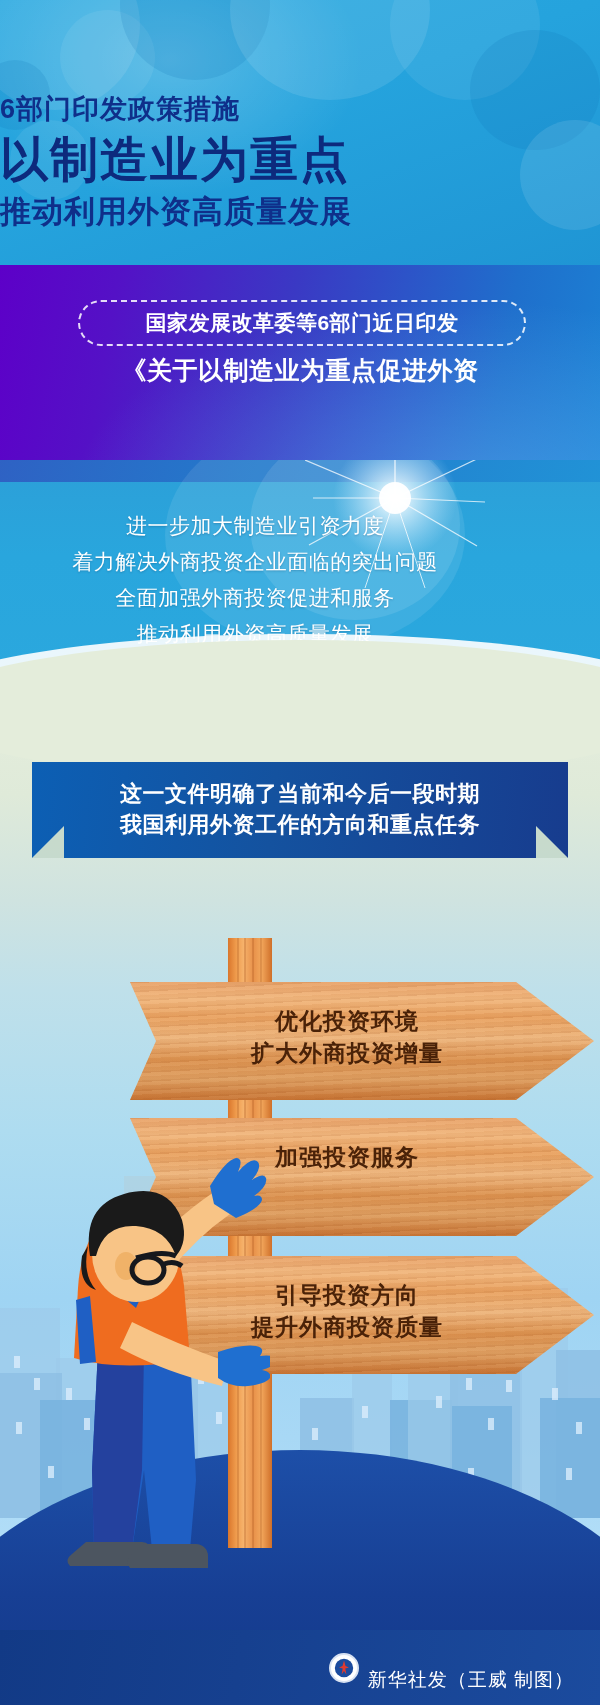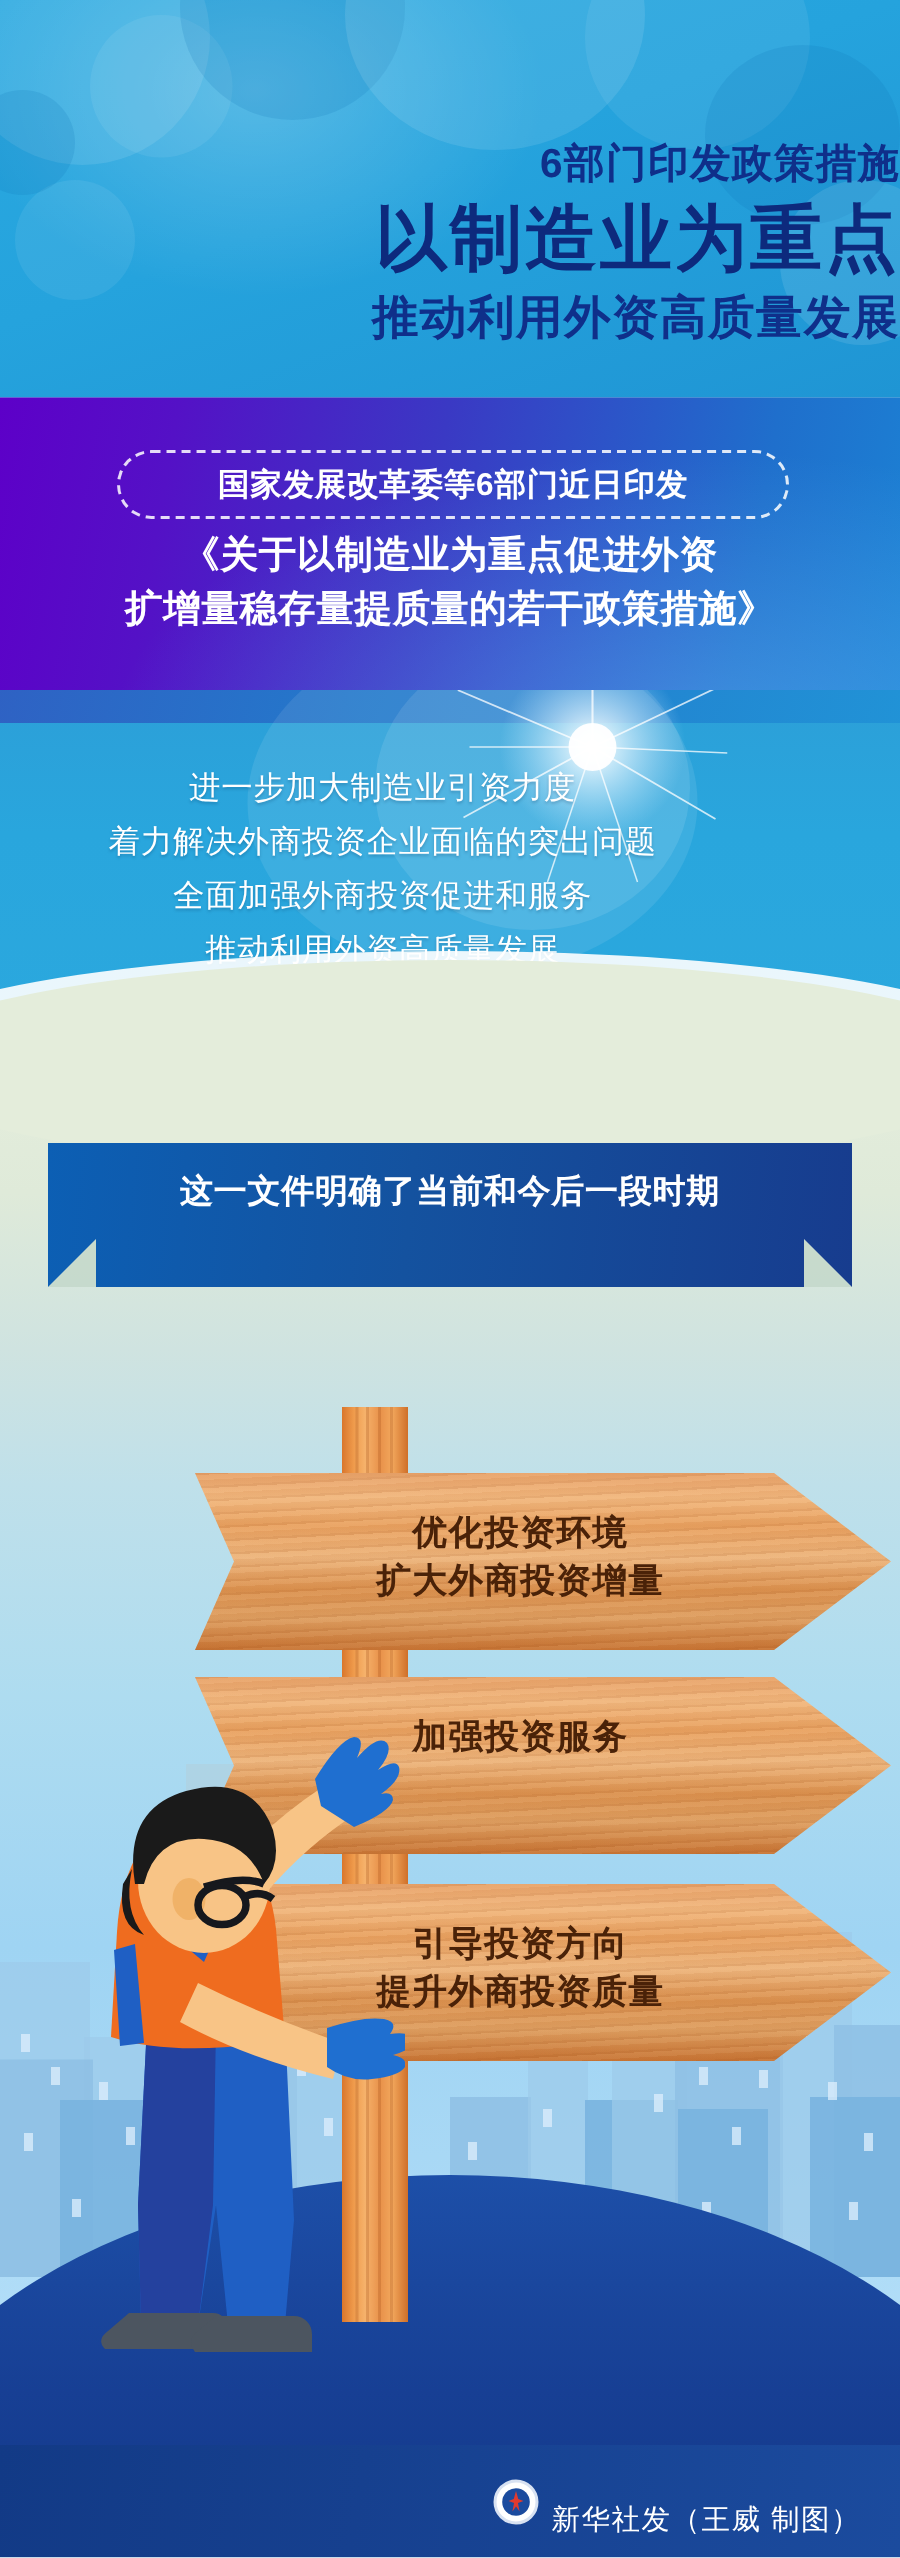--- a/index.html
+++ b/index.html
@@ -22,7 +22,7 @@
     position:absolute;left:-40px;top:-90px;width:420px;height:300px;
     background:radial-gradient(ellipse at center,rgba(255,255,255,.22),rgba(255,255,255,0) 65%);
   }
-  #hero-texts{position:absolute;left:0;top:0;width:600px;text-align:right;}
+  #hero-texts{position:absolute;left:0;top:0;width:600px;text-align:left;}
   .h-small{
     margin-top:95px;font-size:27px;font-weight:bold;color:#0f2f8a;
     letter-spacing:1px;line-height:1.1;

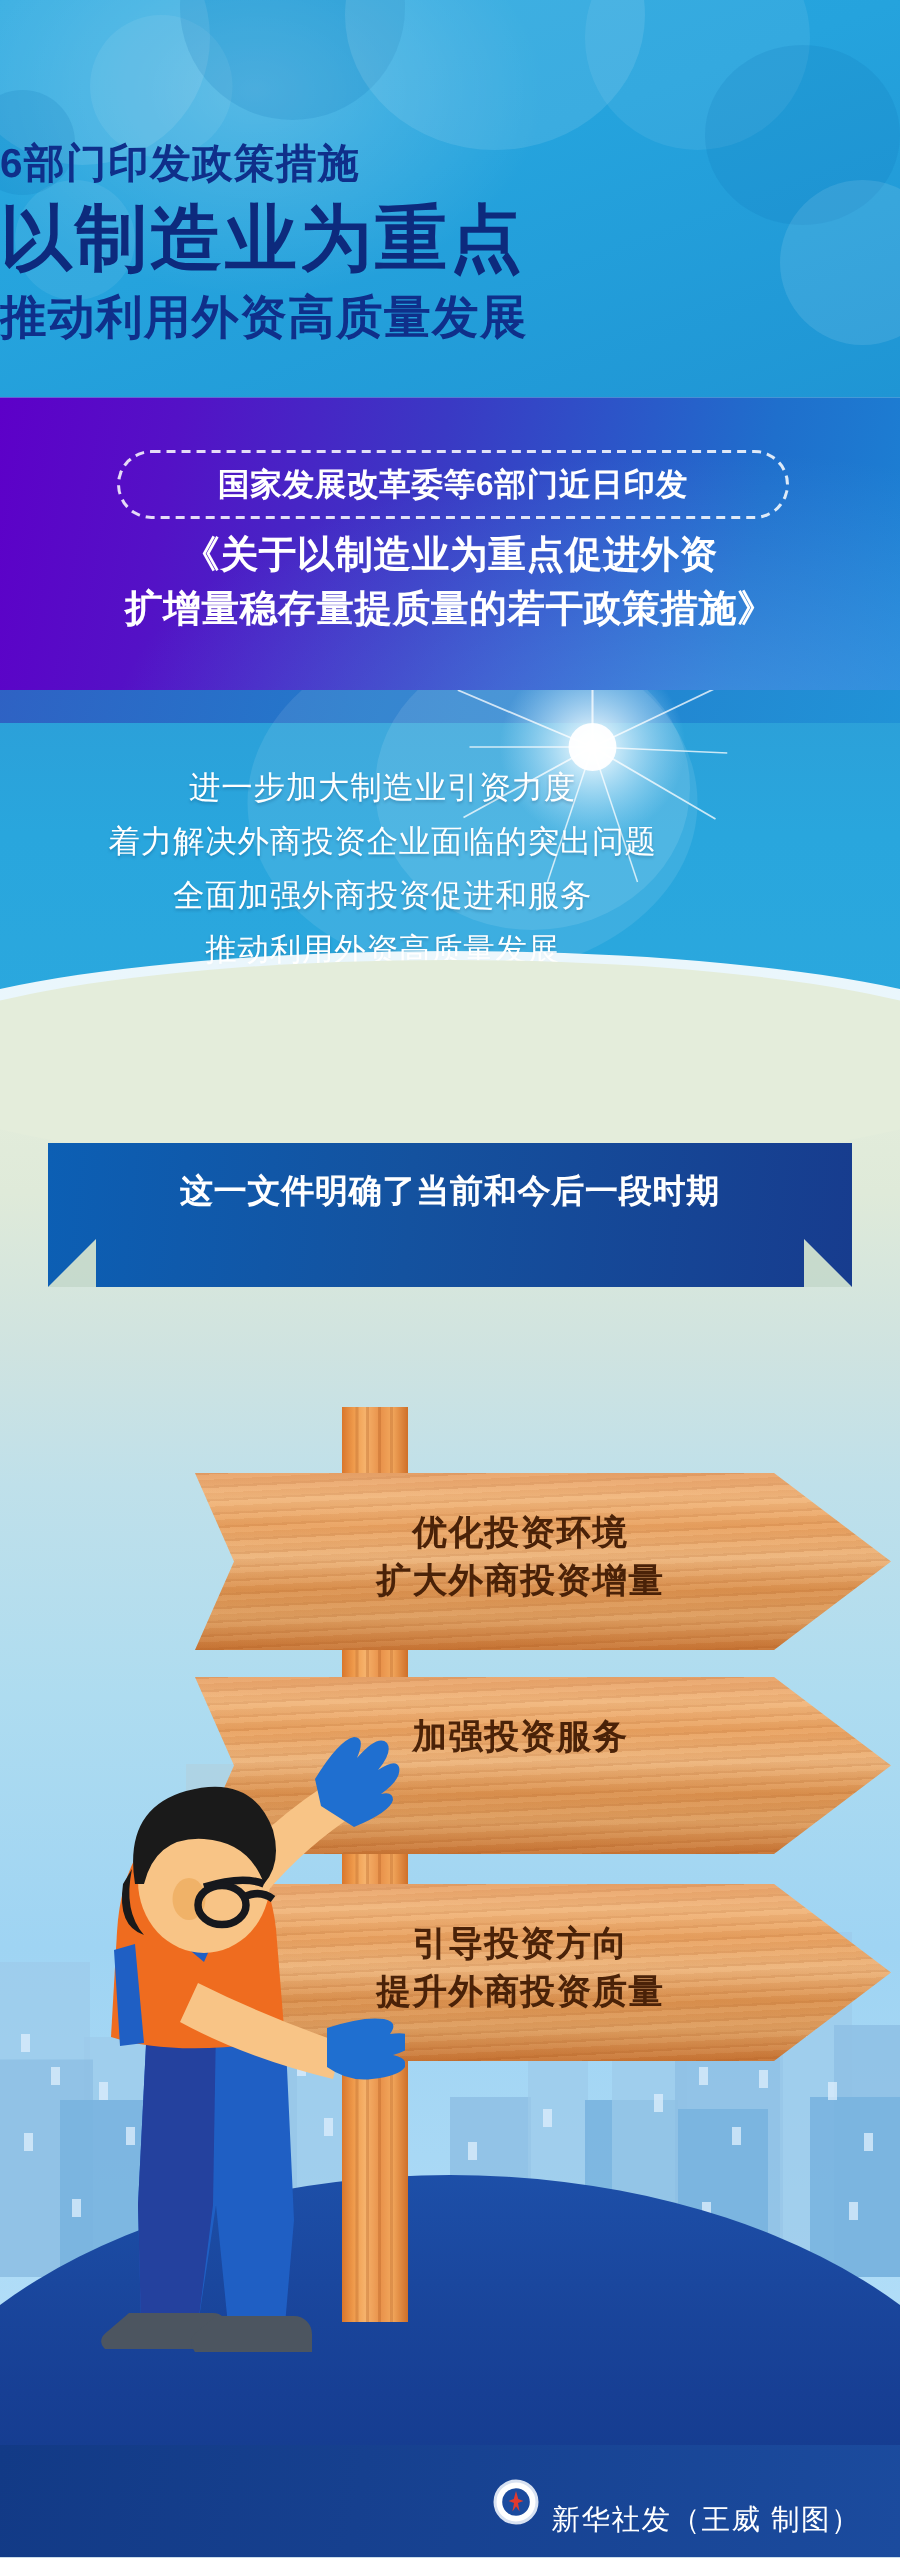--- a/index.html
+++ b/index.html
@@ -221,7 +221,6 @@
     </div>
     <div id="doc-title">
       <div>《关于以制造业为重点促进外资</div>
-      <div>扩增量稳存量提质量的若干政策措施》</div>
     </div>
   </div>
 

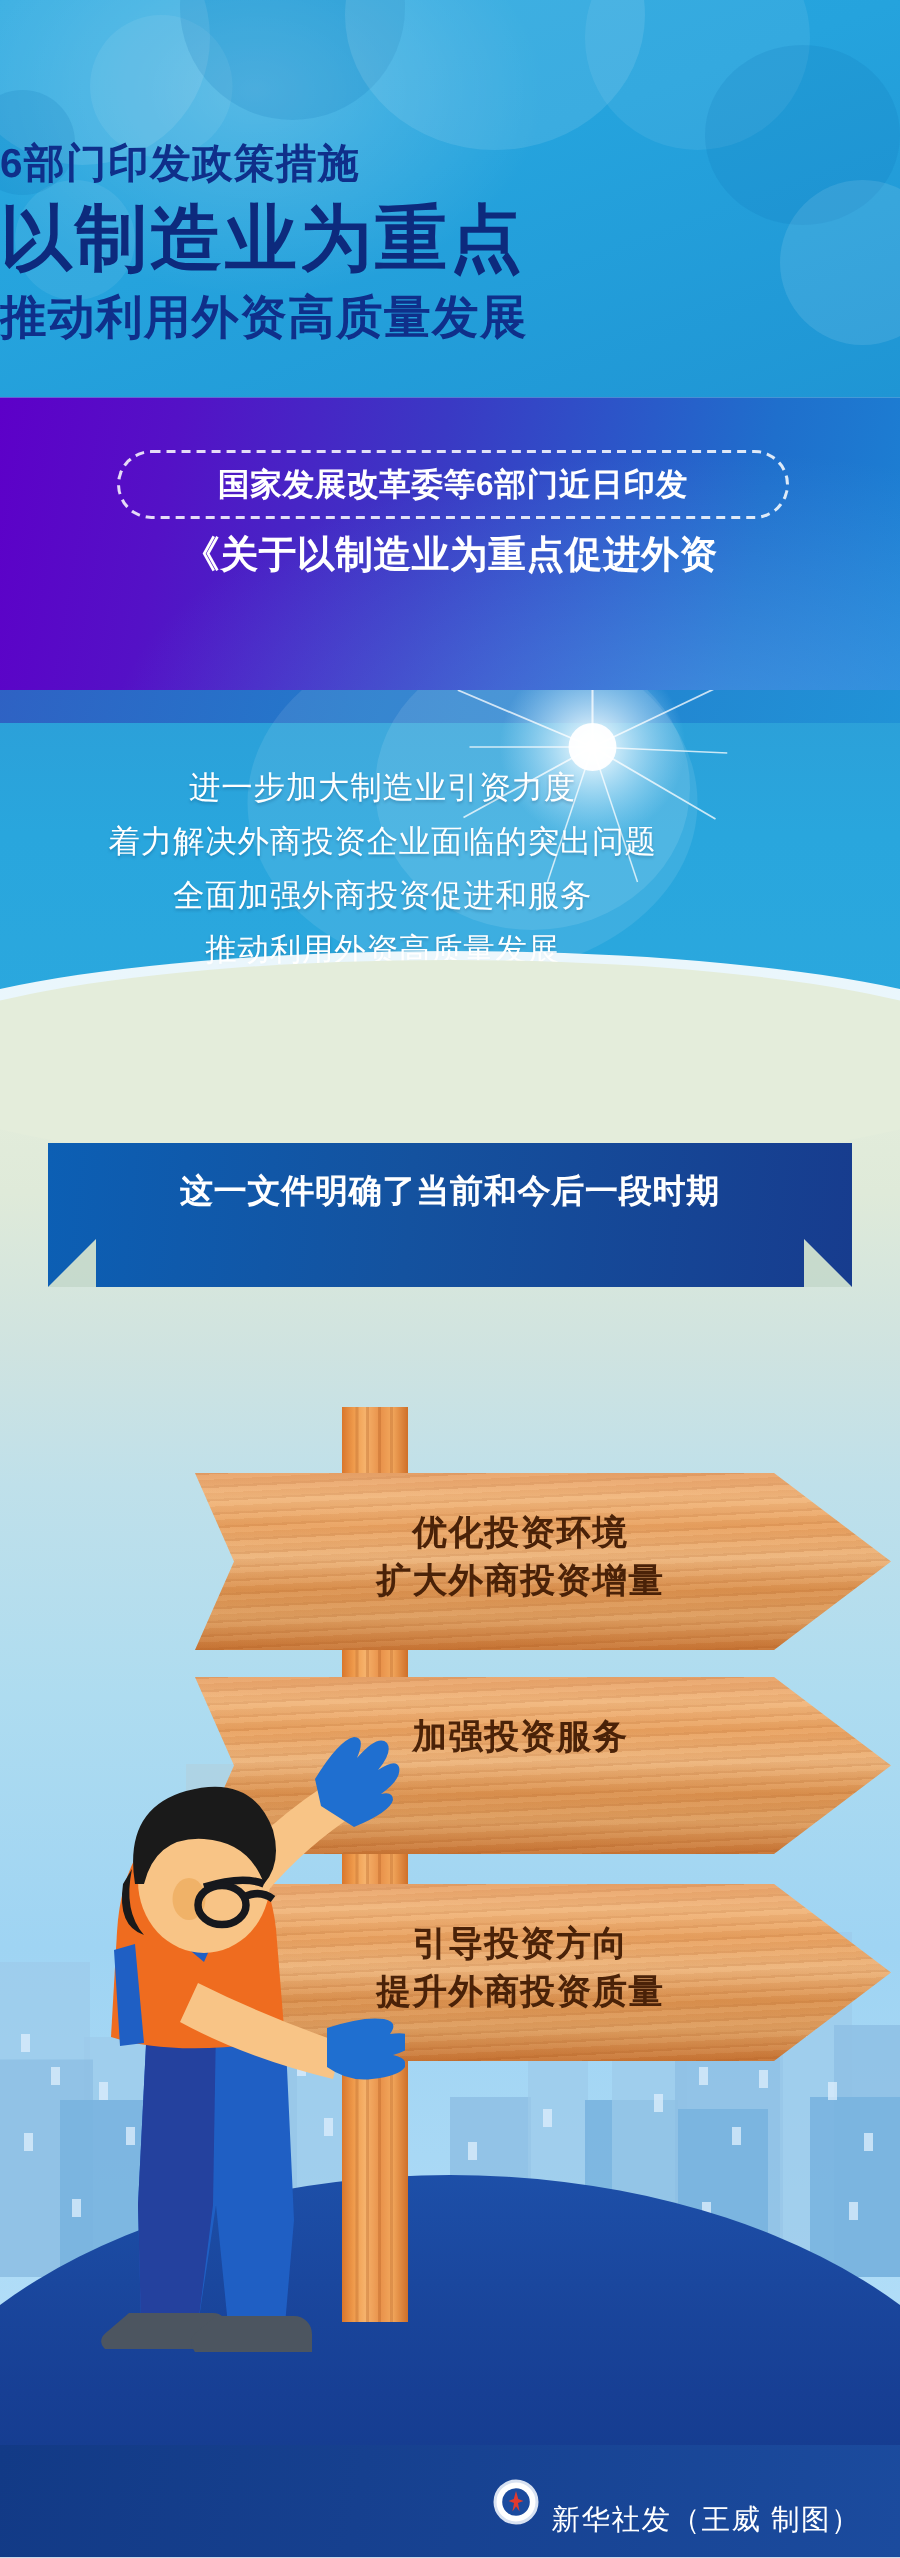--- a/index.html
+++ b/index.html
@@ -268,6 +268,7 @@
     <div class="shape"></div>
     <div class="txt">
       <div>这一文件明确了当前和今后一段时期</div>
+      <div>我国利用外资工作的方向和重点任务</div>
     </div>
   </div>
 

